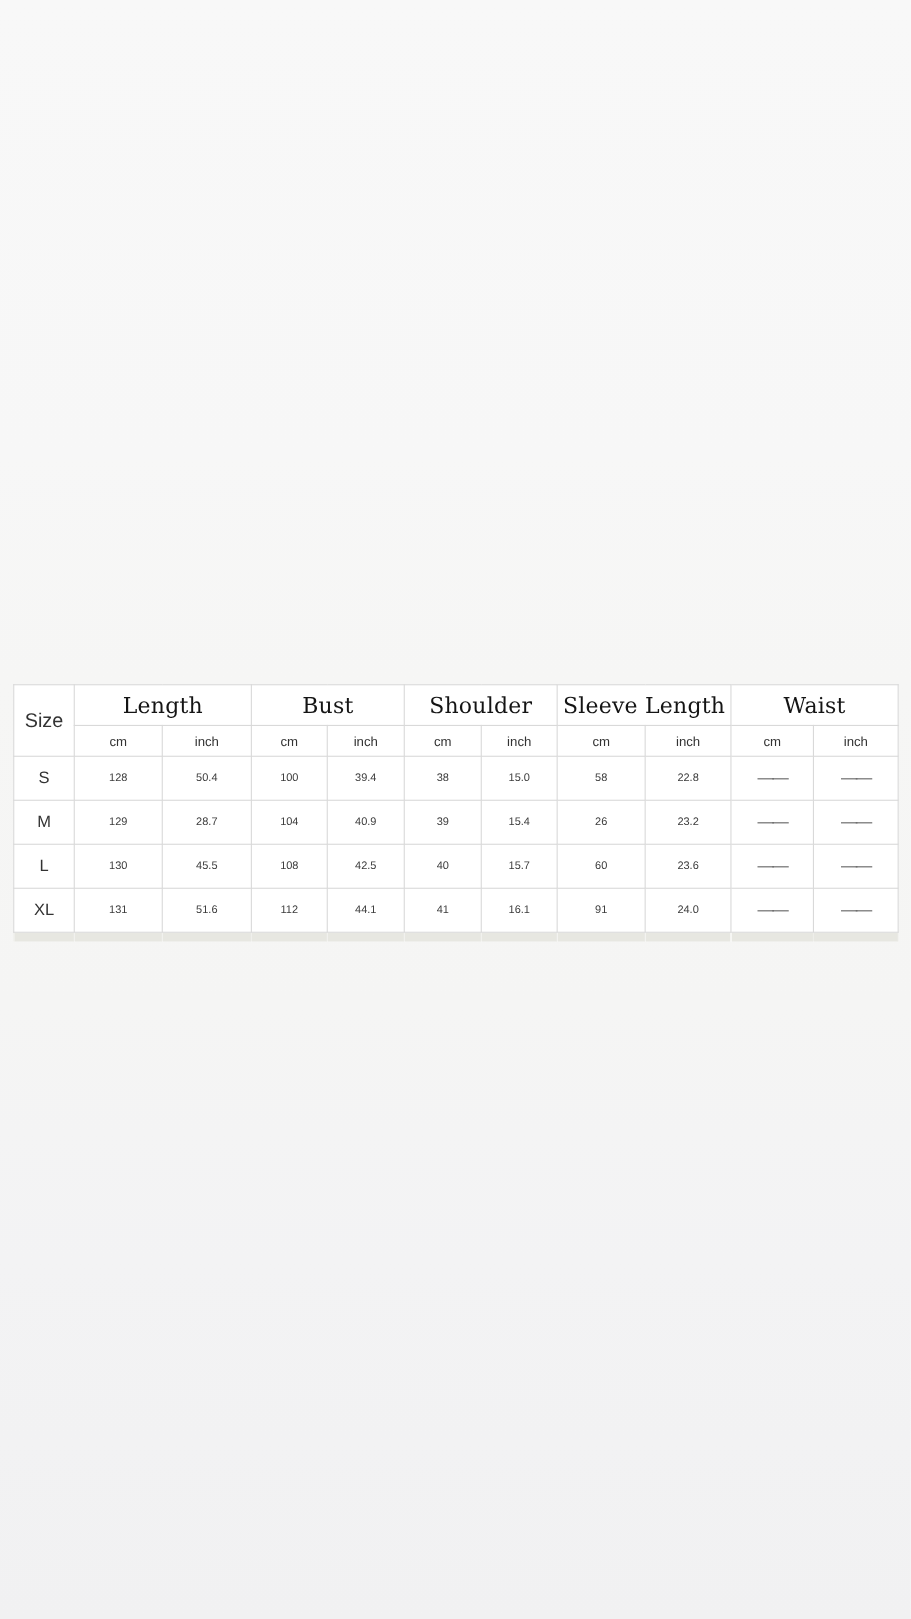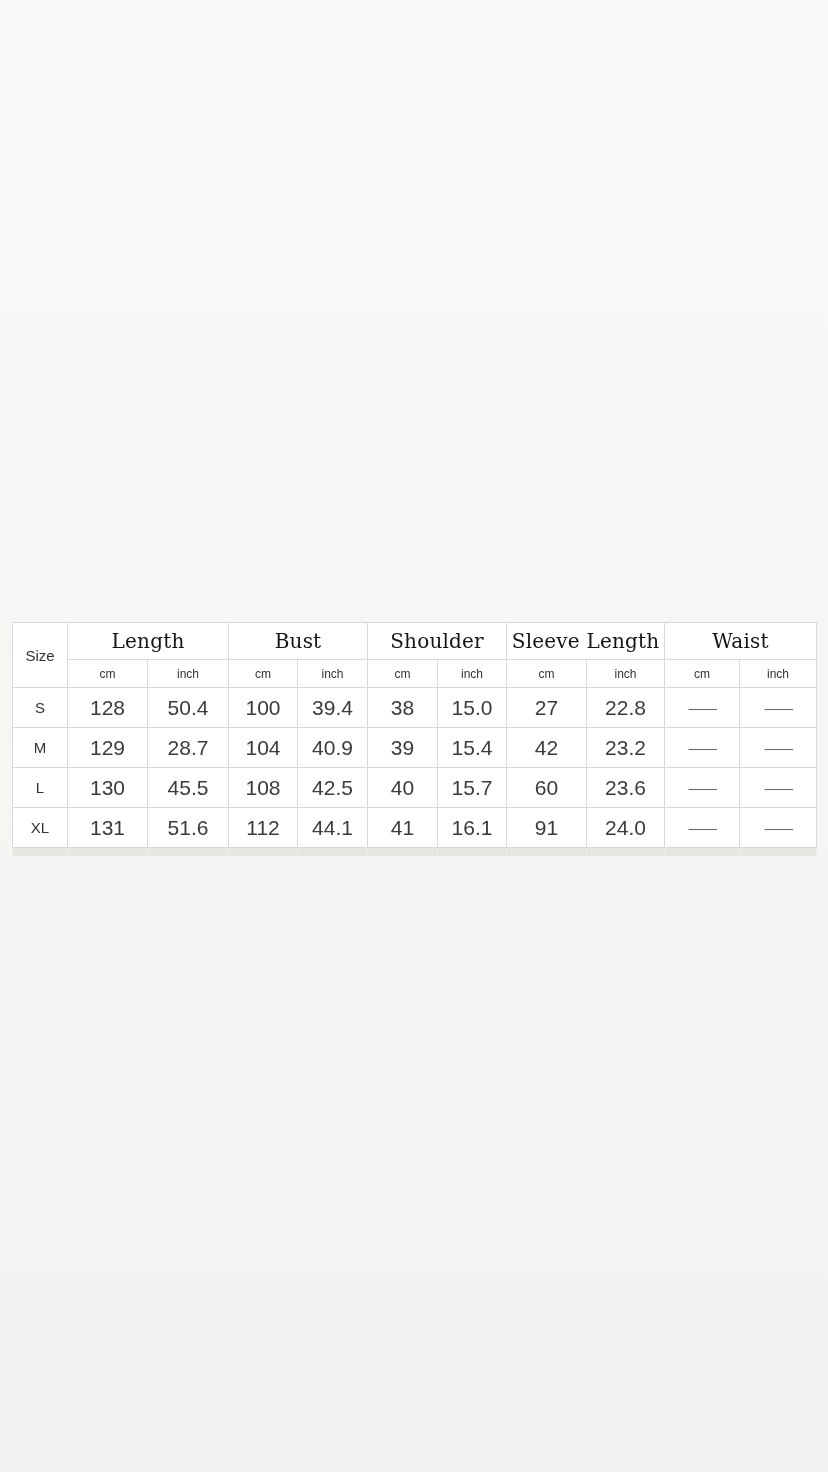--- a/index.html
+++ b/index.html
@@ -42,7 +42,7 @@
 
   th.size-corner {
     font-weight: 400;
-    font-size: 15px;
+    font-size: 18px;
     color: #333333;
   }
   th.group-header {

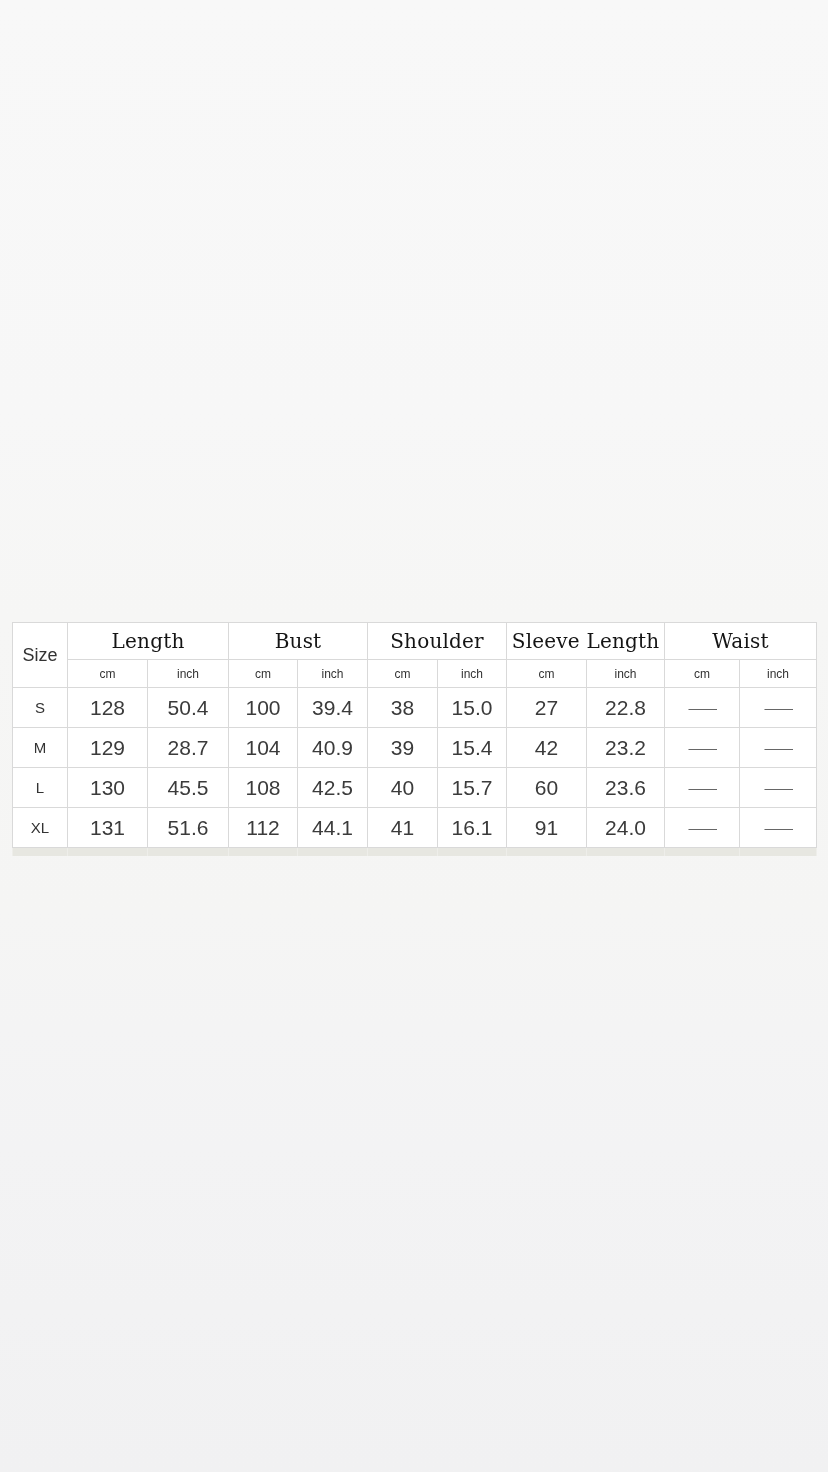--- a/index.html
+++ b/index.html
@@ -62,7 +62,7 @@
     color: #333333;
   }
   td.value-cell {
-    font-size: 21px;
+    font-size: 10px;
     color: #3b3b3b;
   }
   td.dash-cell {

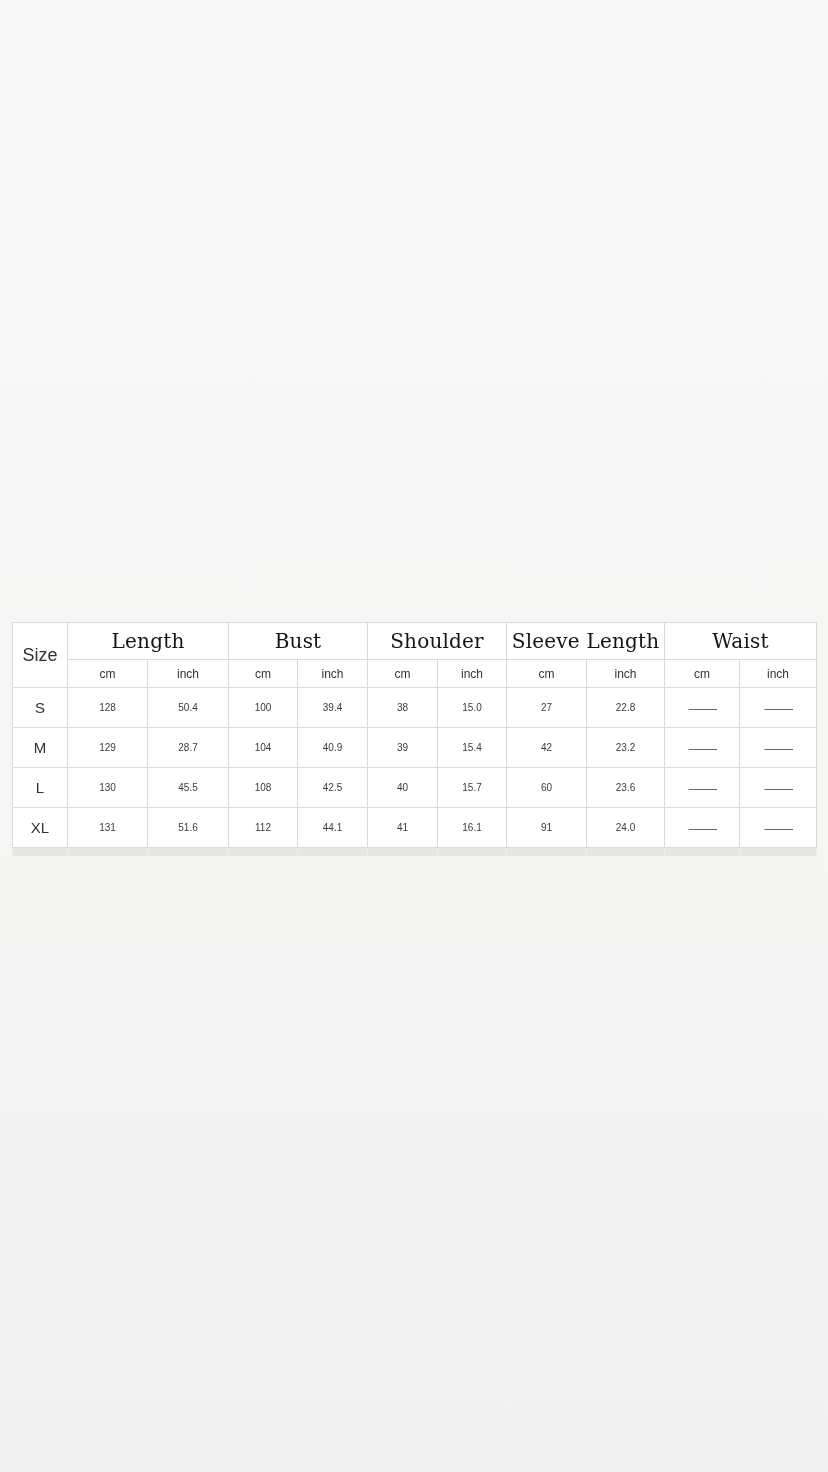--- a/index.html
+++ b/index.html
@@ -126,7 +126,7 @@
       <td class="value-cell">39.4</td>
       <td class="value-cell">38</td>
       <td class="value-cell">15.0</td>
-      <td class="value-cell">27</td>
+      <td class="value-cell">58</td>
       <td class="value-cell">22.8</td>
       <td class="dash-cell">——</td>
       <td class="dash-cell">——</td>

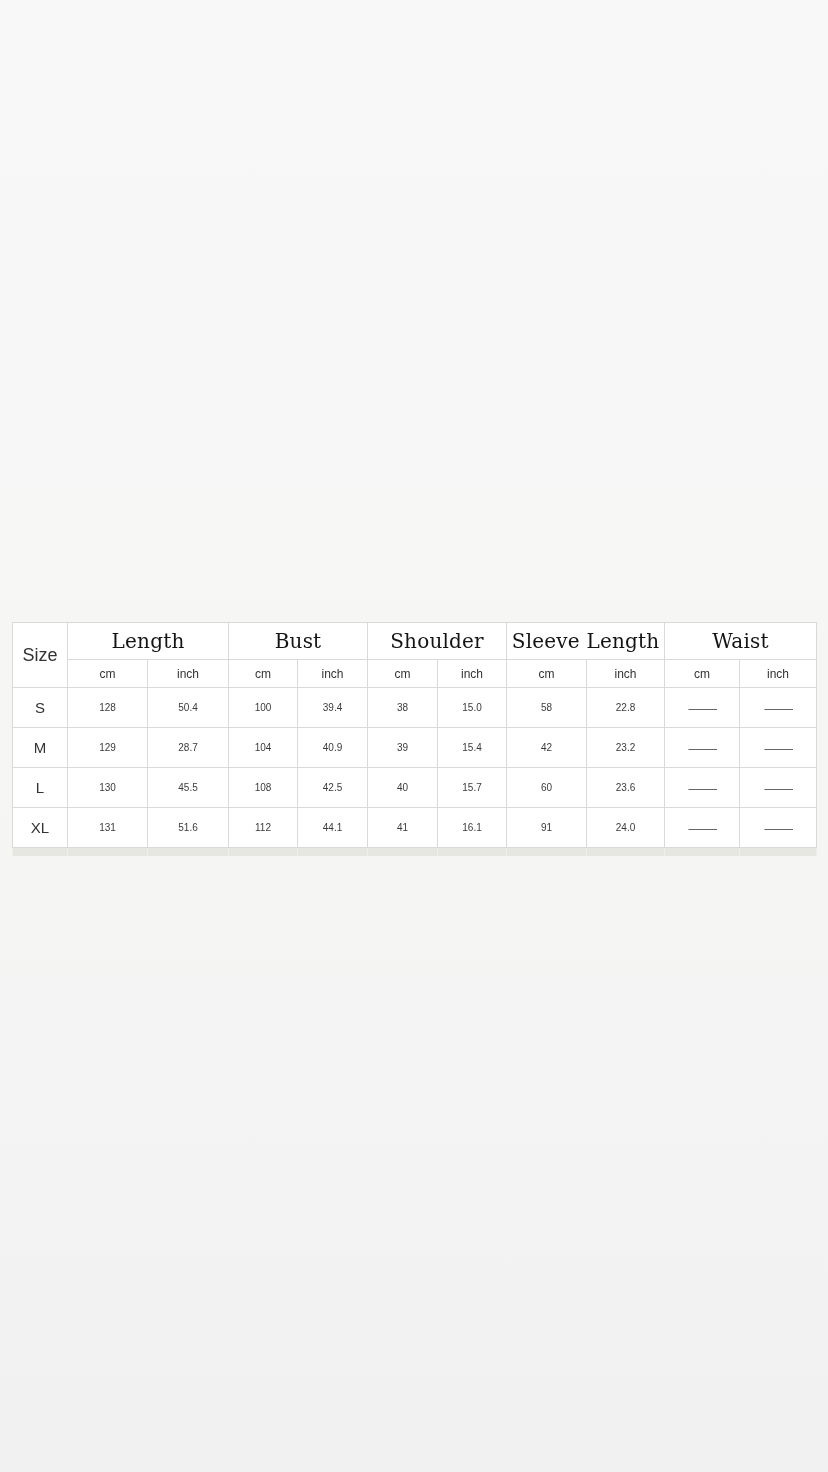--- a/index.html
+++ b/index.html
@@ -140,7 +140,7 @@
       <td class="value-cell">40.9</td>
       <td class="value-cell">39</td>
       <td class="value-cell">15.4</td>
-      <td class="value-cell">42</td>
+      <td class="value-cell">26</td>
       <td class="value-cell">23.2</td>
       <td class="dash-cell">——</td>
       <td class="dash-cell">——</td>

